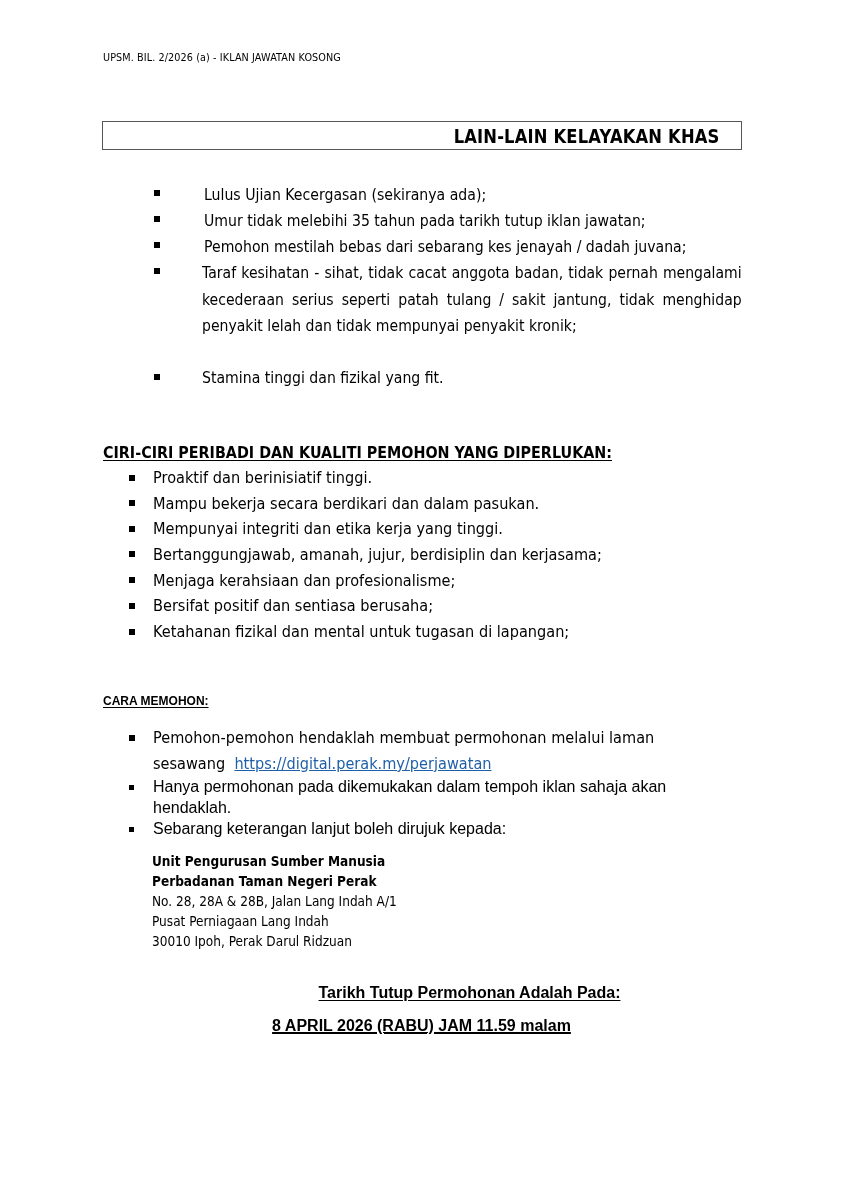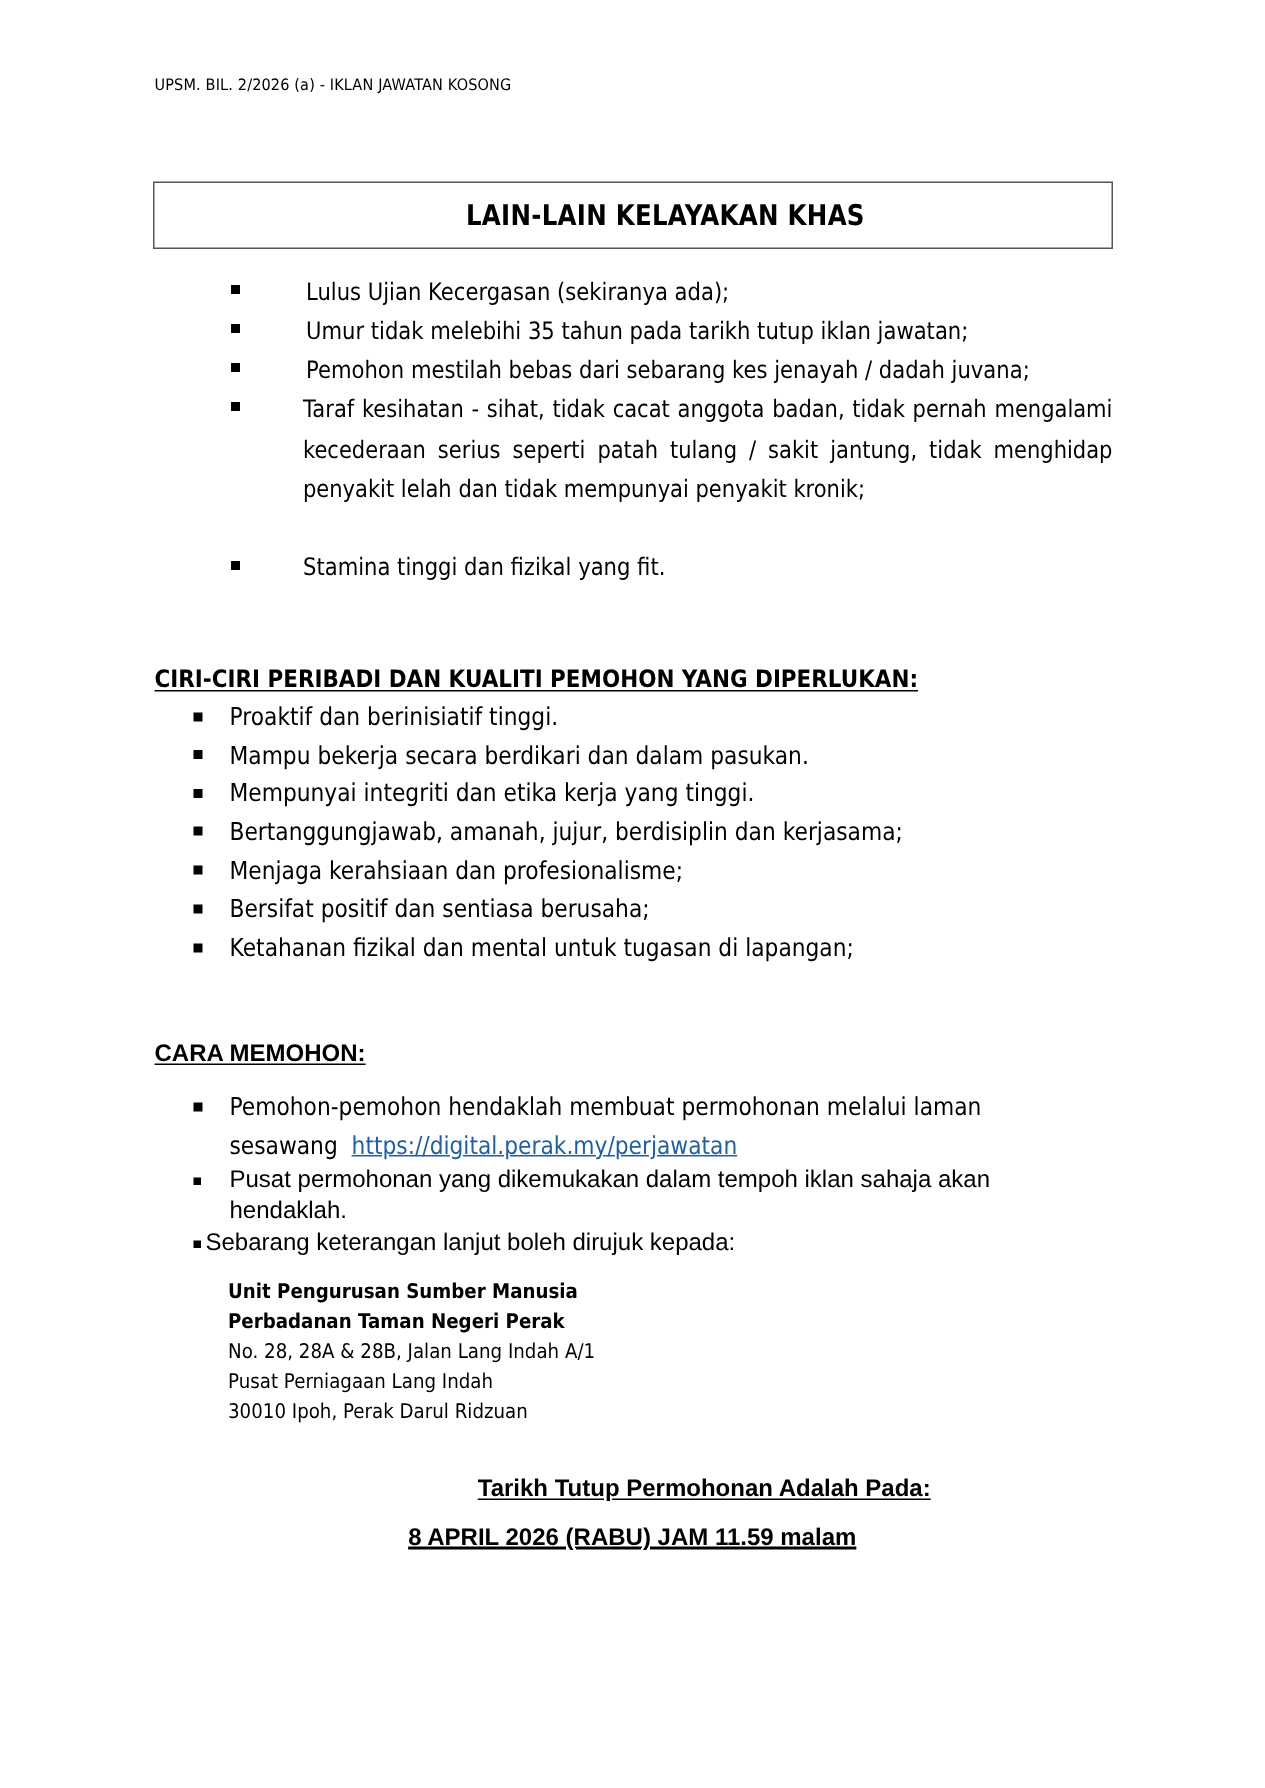--- a/index.html
+++ b/index.html
@@ -6,7 +6,7 @@
   body { width:843px; height:1192px; position:relative; overflow:hidden; color:#000; font-family:"Liberation Sans", sans-serif; }
   .abs { position:absolute; }
   .header-line { left:103px; top:51px; font-size:10.5px; letter-spacing:0.1px; font-family:"DejaVu Sans", sans-serif; transform:scaleX(0.92); transform-origin:left; }
-  .title-box { left:102px; top:121px; width:640px; height:45px; border:1px solid #555; box-sizing:border-box; display:flex; align-items:center; justify-content:center;padding-left:44px; }
+  .title-box { left:102px; top:121px; width:640px; height:29px; border:1px solid #555; box-sizing:border-box; display:flex; align-items:center; justify-content:flex-end;padding-left:44px; }
   .title-box span { font-family:"DejaVu Sans", sans-serif; font-weight:bold; font-size:19px; transform:scaleX(0.86); display:inline-block; letter-spacing:0.2px; }
   .cal { font-family:"DejaVu Sans", sans-serif; }
   .bullet { position:absolute; width:6px; height:6px; background:#000; }

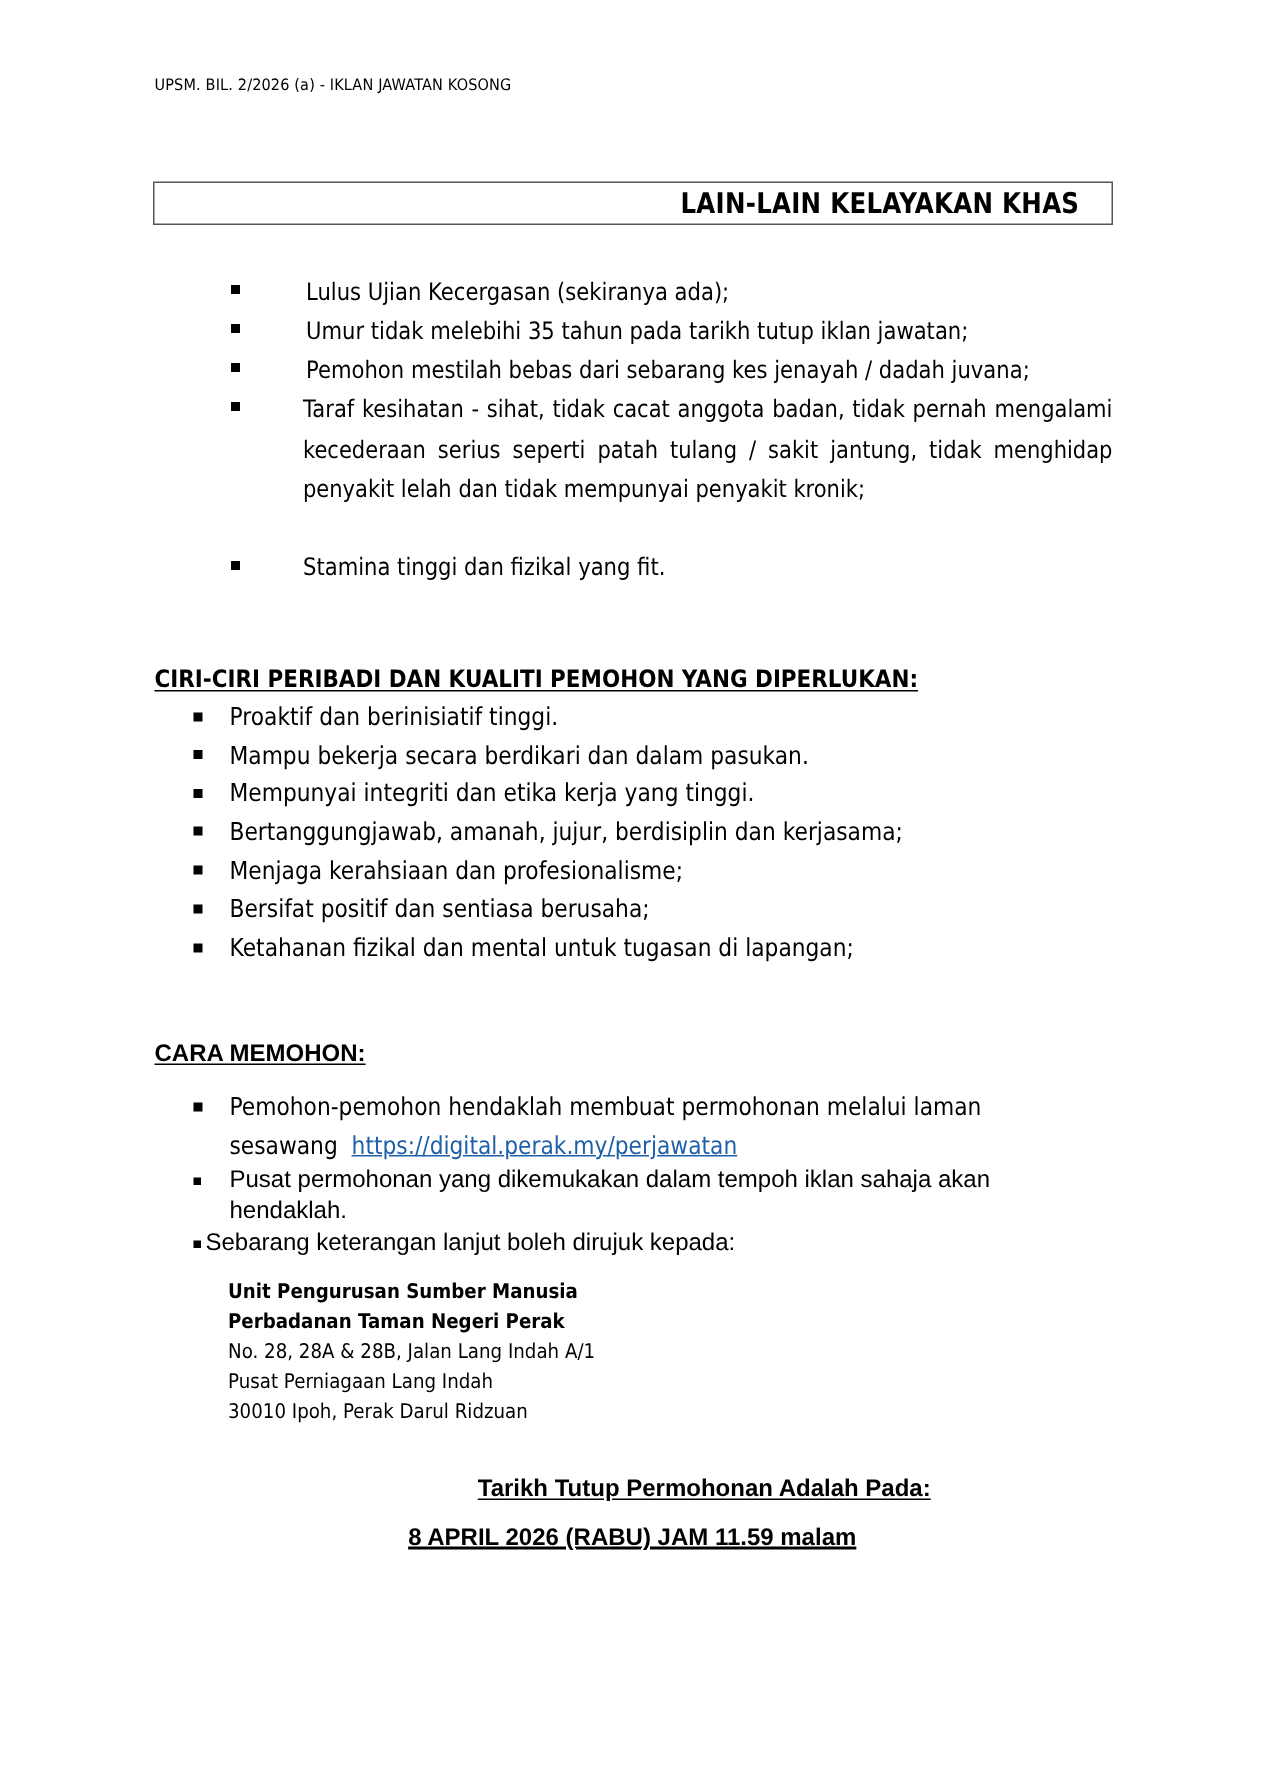--- a/index.html
+++ b/index.html
@@ -72,7 +72,7 @@
   <div class="ciri-text" style="top:622px;">Ketahanan fizikal dan mental untuk tugasan di lapangan;</div>
 </div>
 
-<div class="sec-heading" style="left:103px;top:694px;font-size:16px;font-family:'Liberation Sans',sans-serif;">CARA MEMOHON:</div>
+<div class="sec-heading" style="left:103px;top:694px;font-size:12px;font-family:'Liberation Sans',sans-serif;">CARA MEMOHON:</div>
 
 <div>
   <div class="bullet" style="left:129px;top:735px;"></div>

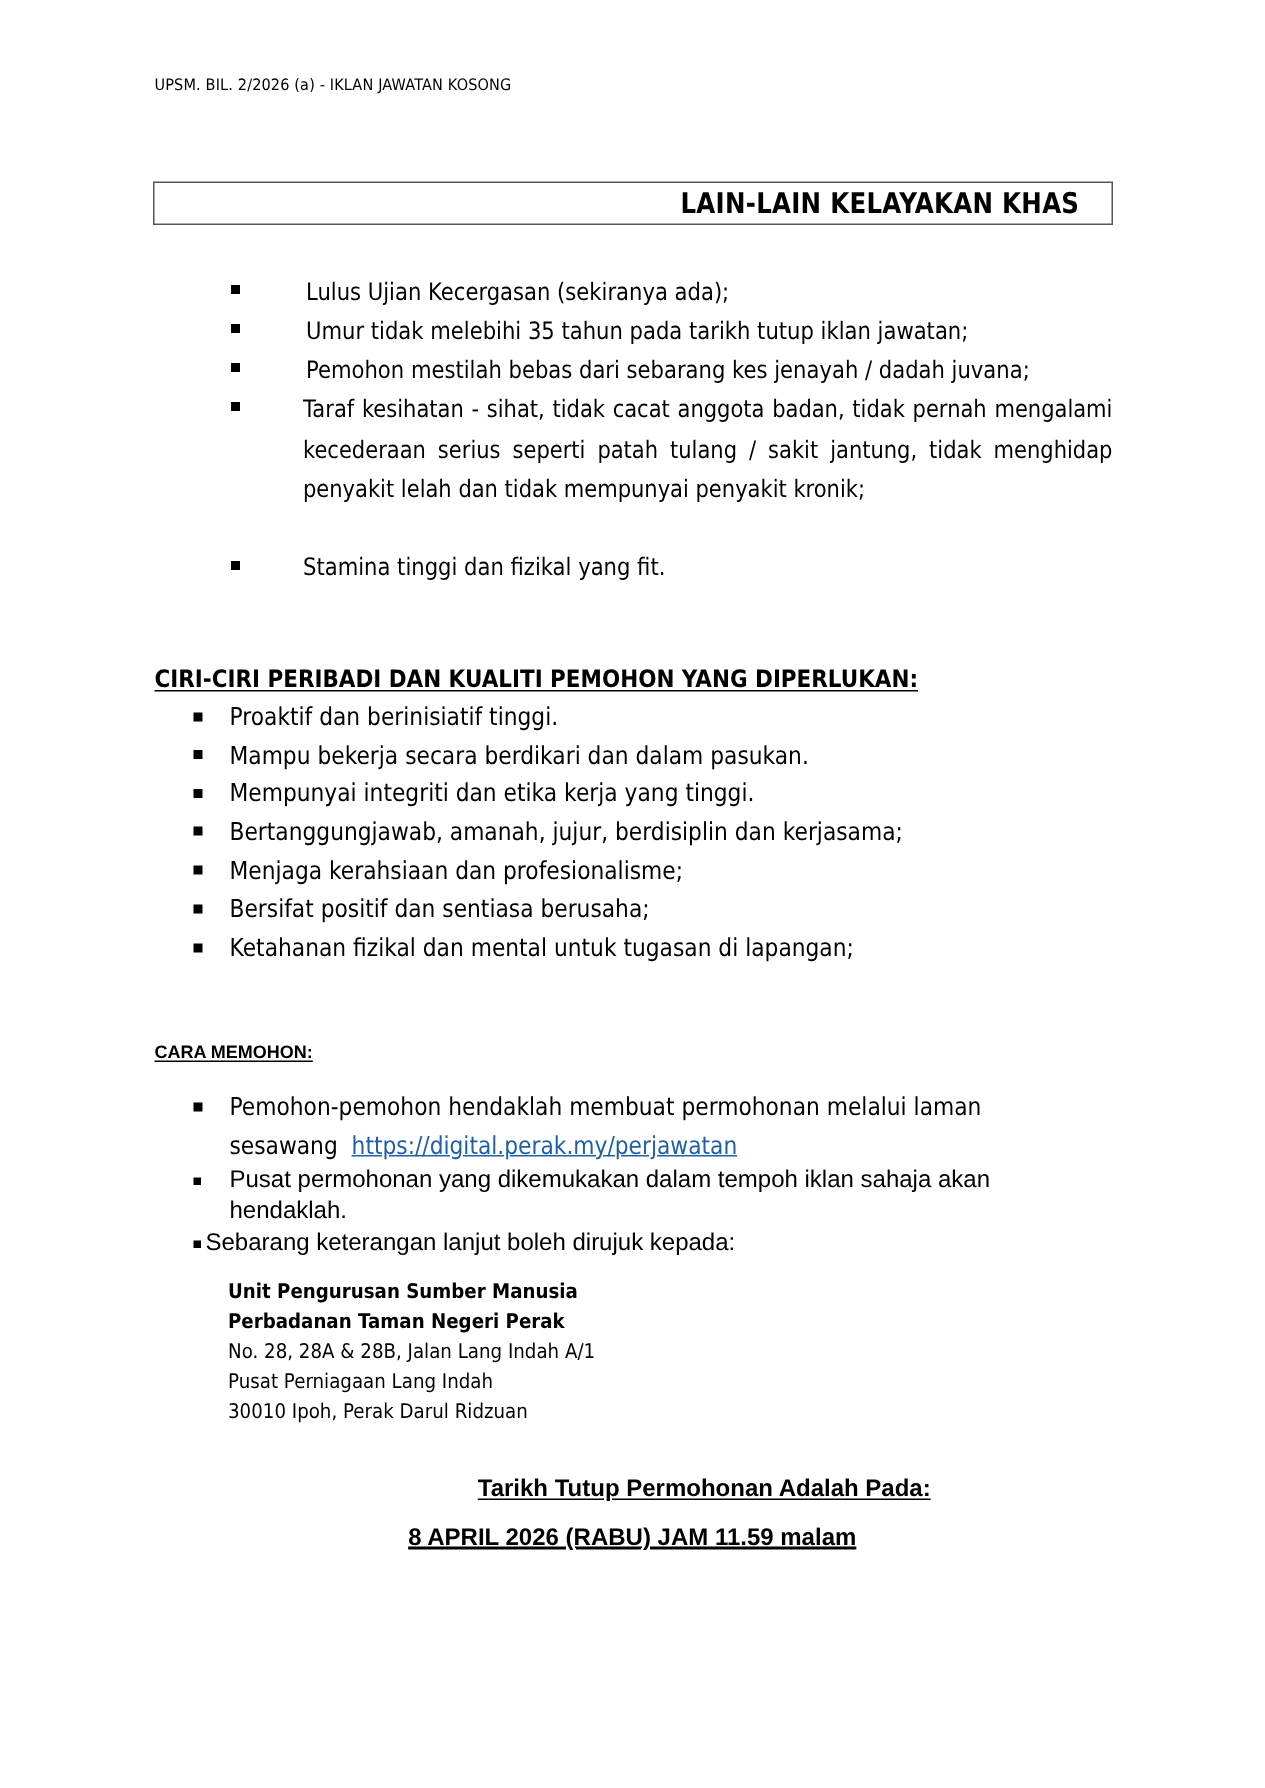--- a/index.html
+++ b/index.html
@@ -82,7 +82,7 @@
   </div>
 
   <div class="bullet" style="left:129px;top:785px;width:5px;height:5px;"></div>
-  <div class="arial-text" style="left:153px;top:778px;">Pusat permohonan yang dikemukakan dalam tempoh iklan sahaja akan</div>
+  <div class="arial-text" style="left:153px;top:778px;">Hanya permohonan pada dikemukakan dalam tempoh iklan sahaja akan</div>
   <div class="arial-text" style="left:153px;top:799px;">hendaklah.</div>
 
   <div class="bullet" style="left:129px;top:827px;width:5px;height:5px;"></div>

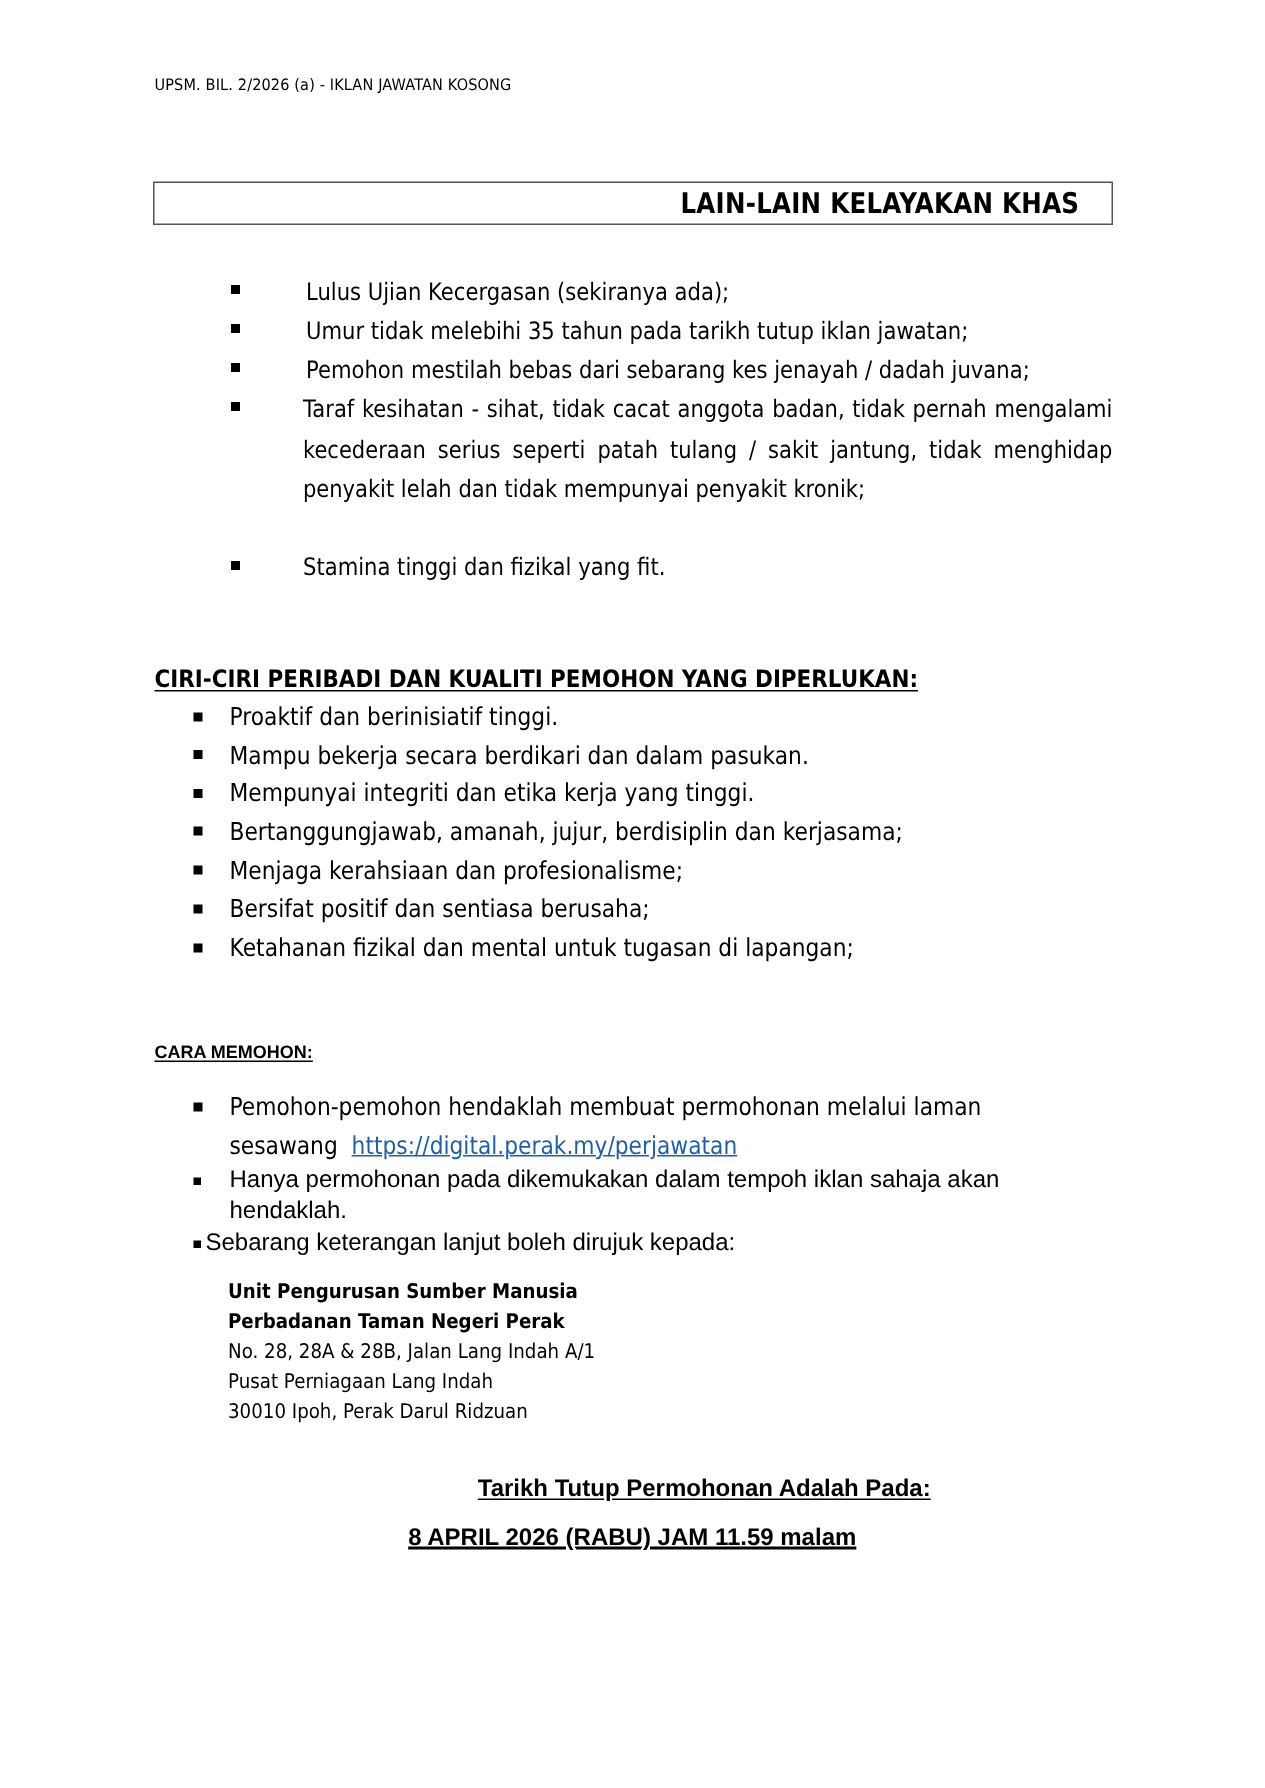--- a/index.html
+++ b/index.html
@@ -86,7 +86,7 @@
   <div class="arial-text" style="left:153px;top:799px;">hendaklah.</div>
 
   <div class="bullet" style="left:129px;top:827px;width:5px;height:5px;"></div>
-  <div class="arial-text" style="left:137px;top:820px;text-align:center;">Sebarang keterangan lanjut boleh dirujuk kepada:</div>
+  <div class="arial-text" style="left:153px;top:820px;text-align:center;">Sebarang keterangan lanjut boleh dirujuk kepada:</div>
 </div>
 
 <div>

